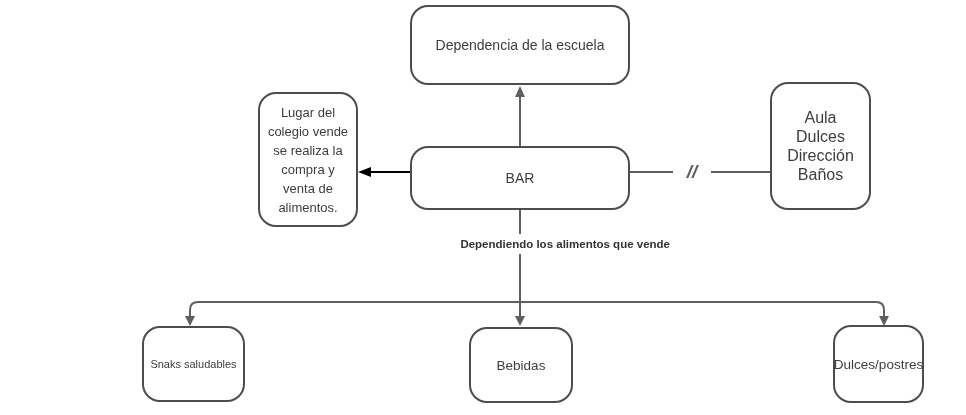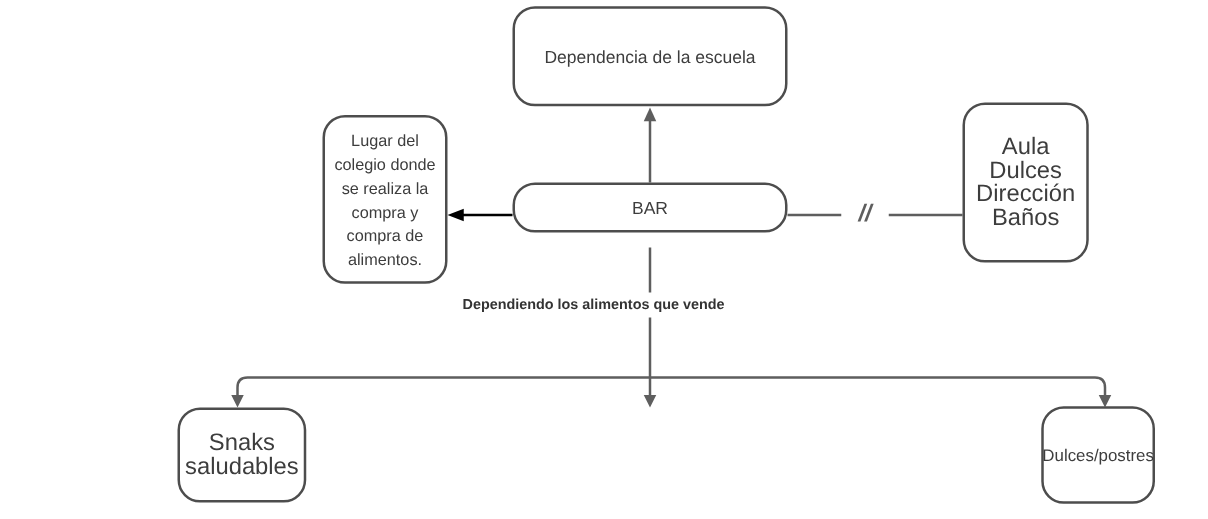--- a/index.html
+++ b/index.html
@@ -118,7 +118,7 @@
   </div>
 
   <div class="node node-lugar">
-    <span>Lugar del colegio donde se realiza la compra y compra de alimentos.</span>
+    <span>Lugar del colegio vende se realiza la compra y venta de alimentos.</span>
   </div>
 
   <div class="node node-aula multiline">

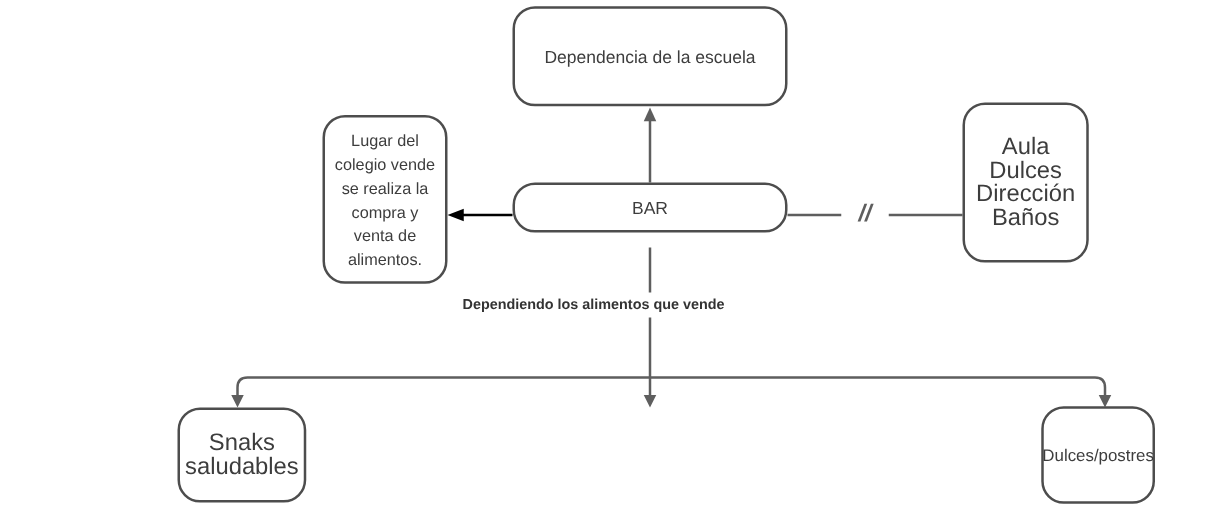--- a/index.html
+++ b/index.html
@@ -40,7 +40,7 @@
   .node-dependencia { left: 410px; top: 5px;  width: 220px; height: 80px; }
   .node-bar         { left: 410px; top: 146px; width: 220px; height: 40px; }
   .node-lugar       { left: 258px; top: 92px;  width: 100px; height: 135px; font-size: 13px; }
-  .node-aula        { left: 770px; top: 82px;  width: 101px; height: 128px; font-size: 19px; }
+  .node-aula        { left: 770px; top: 82px;  width: 101px; height: 128px; font-size: 16px; }
   .node-snaks       { left: 142px; top: 326px; width: 103px; height: 76px;  font-size: 19px; }
   .node-bebidas     { left: 469px; top: 327px; width: 104px; height: 76px;  font-size: 13.5px; }
   .node-dulces      { left: 833px; top: 325px; width: 91px; height: 78px;  font-size: 13.5px; }

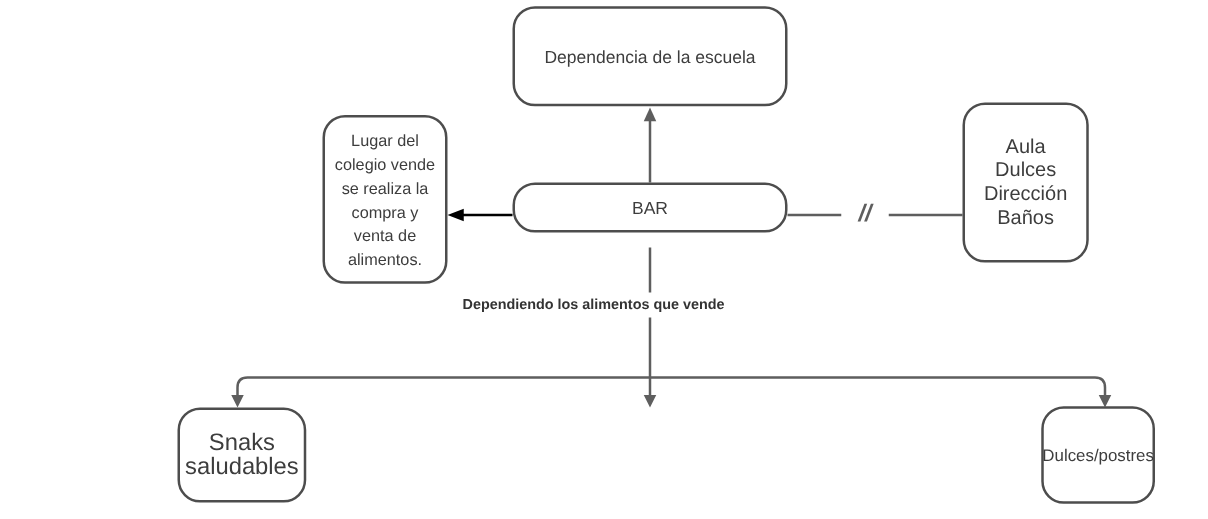--- a/index.html
+++ b/index.html
@@ -38,7 +38,7 @@
     padding: 4px;
   }
   .node-dependencia { left: 410px; top: 5px;  width: 220px; height: 80px; }
-  .node-bar         { left: 410px; top: 146px; width: 220px; height: 40px; }
+  .node-bar         { left: 410px; top: 146px; width: 220px; height: 64px; }
   .node-lugar       { left: 258px; top: 92px;  width: 100px; height: 135px; font-size: 13px; }
   .node-aula        { left: 770px; top: 82px;  width: 101px; height: 128px; font-size: 16px; }
   .node-snaks       { left: 142px; top: 326px; width: 103px; height: 76px;  font-size: 19px; }

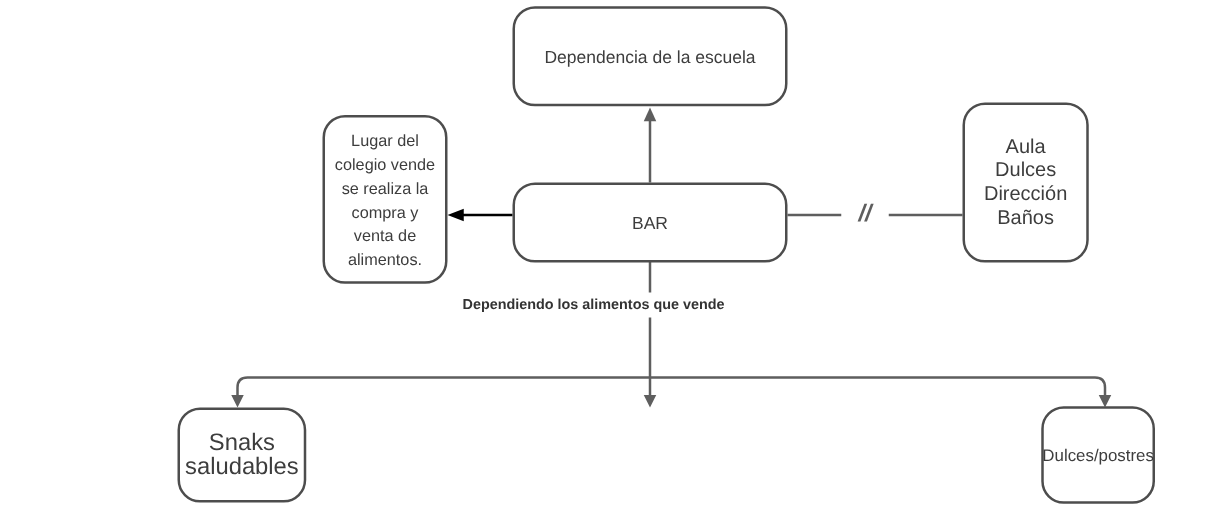--- a/index.html
+++ b/index.html
@@ -50,7 +50,7 @@
     left: 370px;
     top: 234px;
     width: 300px;
-    text-align: left;
+    text-align: right;
     background: #ffffff;
     color: #333333;
     font-size: 11.5px;

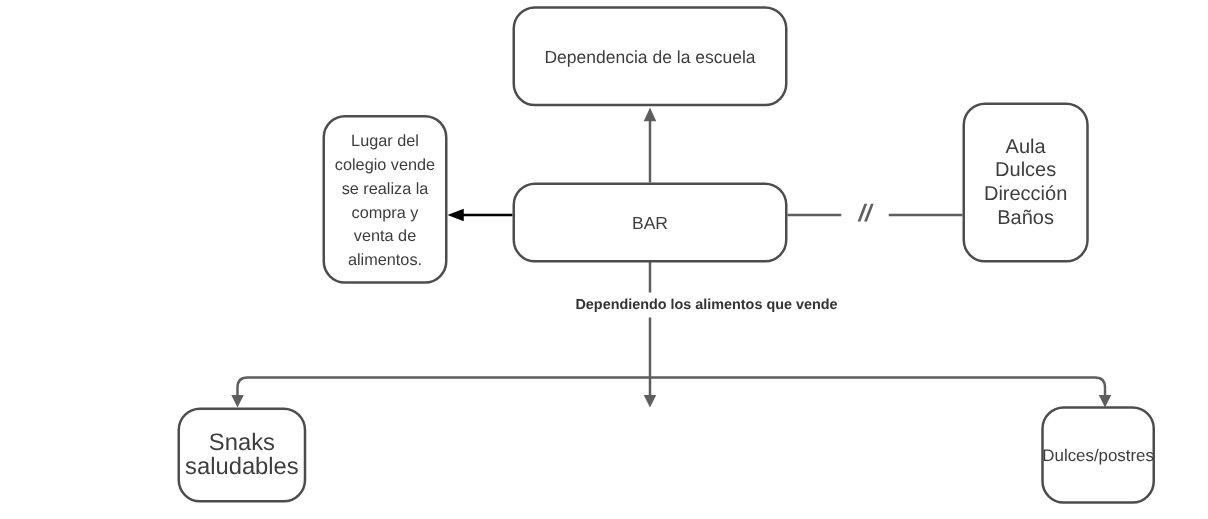--- a/index.html
+++ b/index.html
@@ -41,7 +41,7 @@
   .node-bar         { left: 410px; top: 146px; width: 220px; height: 64px; }
   .node-lugar       { left: 258px; top: 92px;  width: 100px; height: 135px; font-size: 13px; }
   .node-aula        { left: 770px; top: 82px;  width: 101px; height: 128px; font-size: 16px; }
-  .node-snaks       { left: 142px; top: 326px; width: 103px; height: 76px;  font-size: 19px; }
+  .node-snaks       { left: 142px; top: 326px; width: 103px; height: 76px;  font-size: 11px; }
   .node-bebidas     { left: 469px; top: 327px; width: 104px; height: 76px;  font-size: 13.5px; }
   .node-dulces      { left: 833px; top: 325px; width: 91px; height: 78px;  font-size: 13.5px; }
   .multiline span { display: block; }

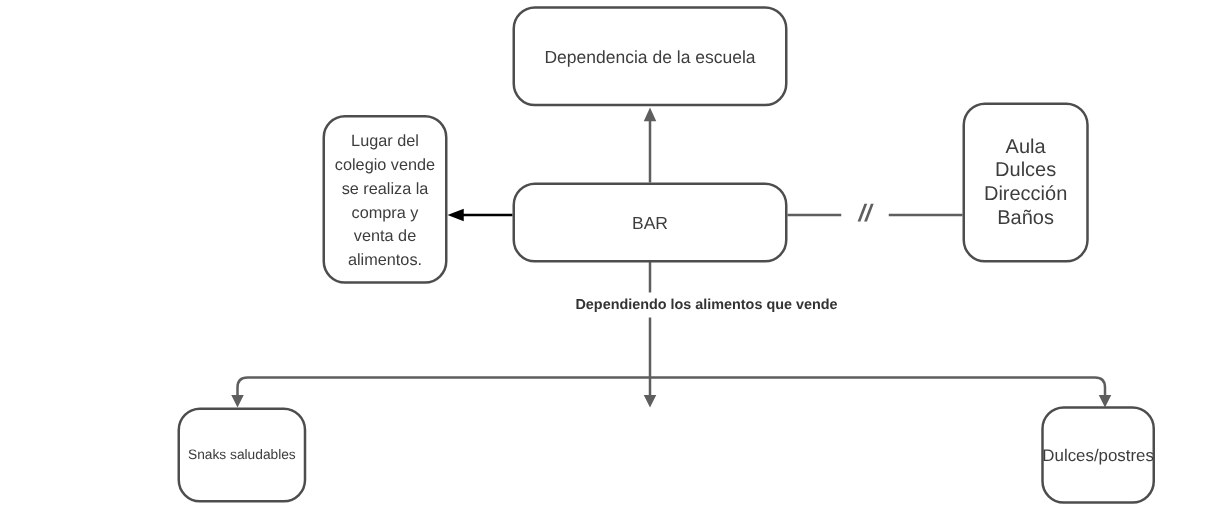--- a/index.html
+++ b/index.html
@@ -134,6 +134,9 @@
     <span>Snaks saludables</span>
   </div>
 
+  <div class="node node-bebidas">
+    <span>Bebidas</span>
+  </div>
 
   <div class="node node-dulces">
     <span>Dulces/postres</span>

